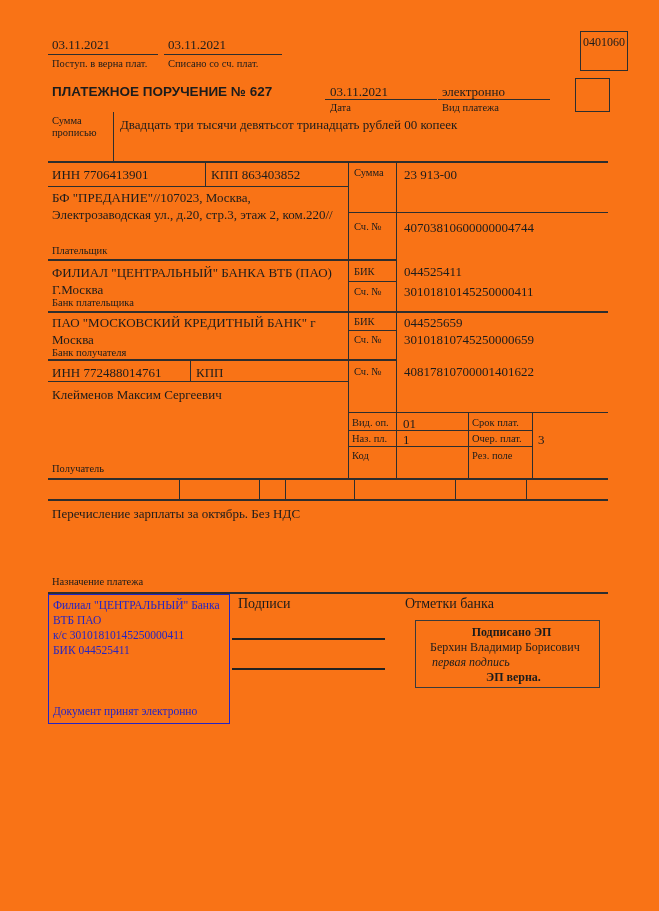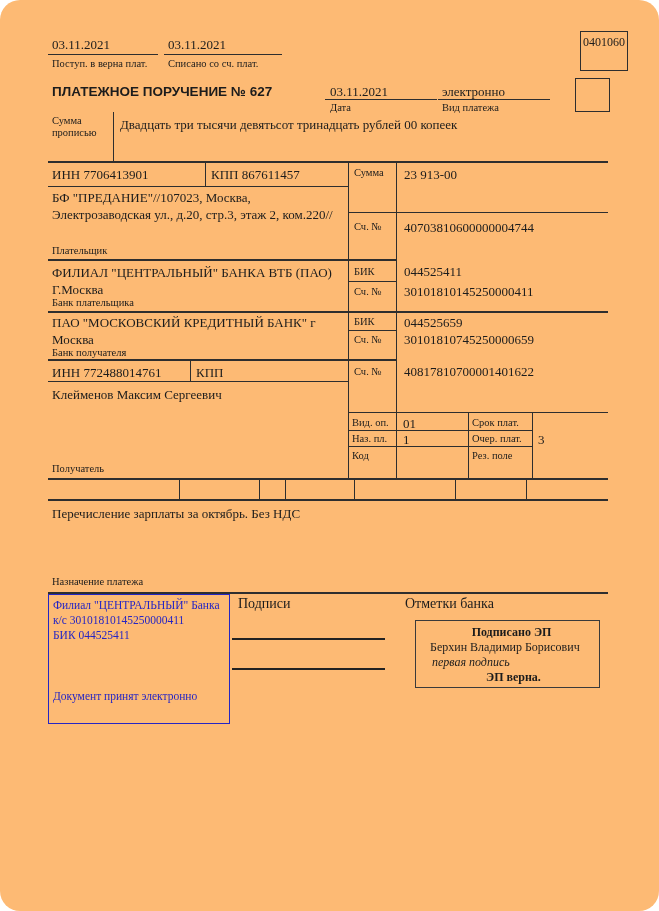--- a/index.html
+++ b/index.html
@@ -3,8 +3,8 @@
 <meta charset="utf-8">
 <style>
   html,body{margin:0;padding:0;background:#fff;}
-  #page{position:relative;width:659px;height:911px;background:#fdba74;
-        font-family:"Liberation Serif", serif;color:#1c1c1c;overflow:hidden;border-radius:20px;}
+  #page{position:relative;width:659px;height:911px;background:#f97316;
+        font-family:"Liberation Serif", serif;color:#1c1c1c;overflow:hidden;}
   .hline{position:absolute;background:#2e2e2e;}
   .vline{position:absolute;background:#2e2e2e;}
   .txt{position:absolute;white-space:nowrap;}

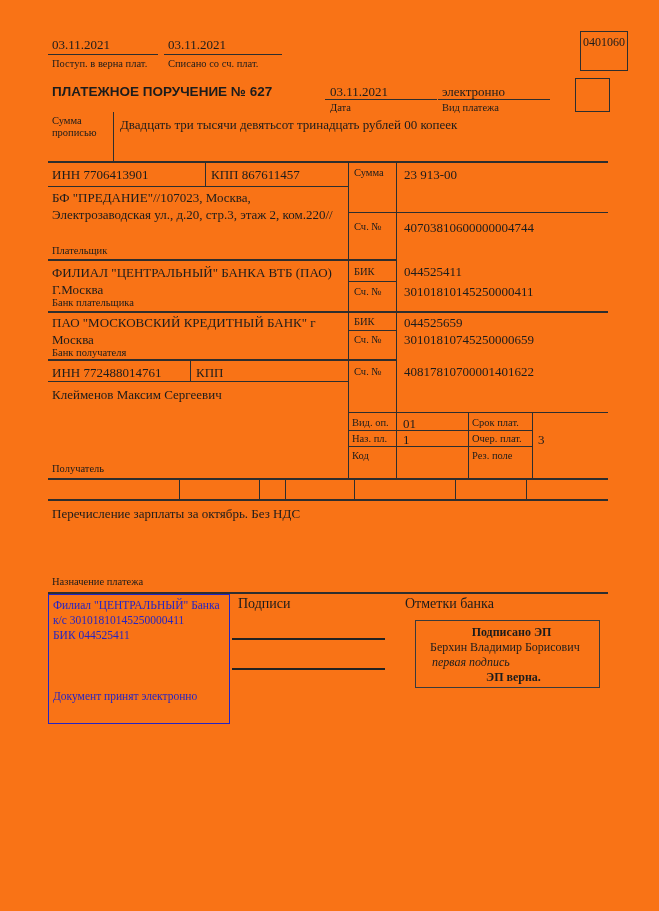--- a/index.html
+++ b/index.html
@@ -82,7 +82,7 @@
   <div class="vline" style="left:526px;top:478px;width:1px;height:21px;"></div>
 
   <div class="txt v13" style="left:52px;top:166px;">ИНН 7706413901</div>
-  <div class="txt v13" style="left:211px;top:166px;">КПП 867611457</div>
+  <div class="txt v13" style="left:211px;top:166px;">КПП 863403852</div>
   <div class="txt lbl" style="left:354px;top:167px;">Сумма</div>
   <div class="txt v13" style="left:404px;top:166px;">23 913-00</div>
   <div class="wrap v13" style="left:52px;top:189px;width:293px;">БФ "ПРЕДАНИЕ"//107023, Москва, Электрозаводская ул., д.20, стр.3, этаж 2, ком.220//</div>

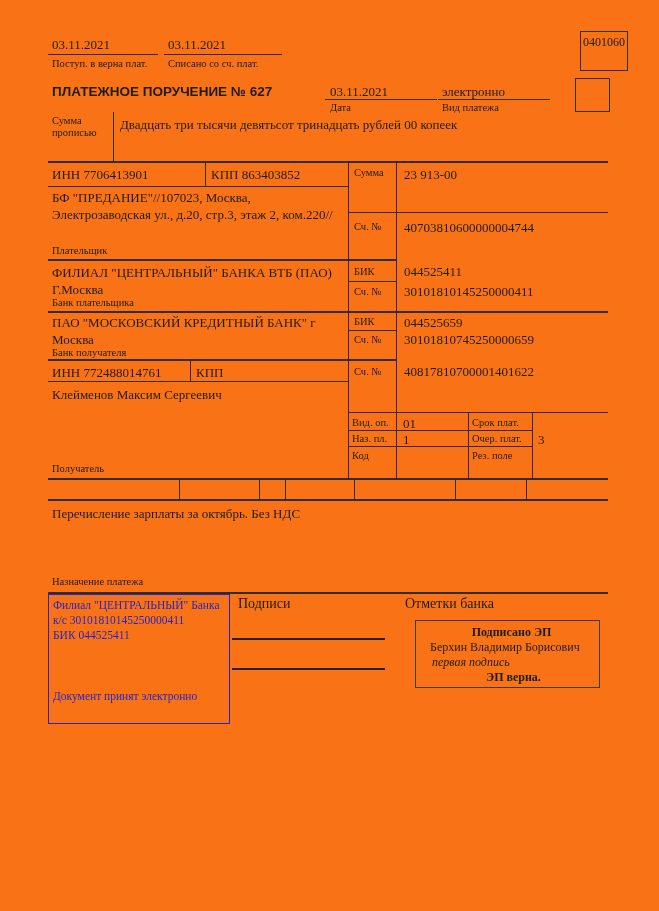--- a/index.html
+++ b/index.html
@@ -128,6 +128,7 @@
   <div class="stamp" style="left:48px;top:594px;width:182px;height:130px;">
     <div class="blue" style="padding:3px 0 0 4px;">
       <div>Филиал "ЦЕНТРАЛЬНЫЙ" Банка</div>
+      <div>ВТБ ПАО</div>
       <div>к/с 30101810145250000411</div>
       <div>БИК 044525411</div>
       <div style="height:15px;"></div>

